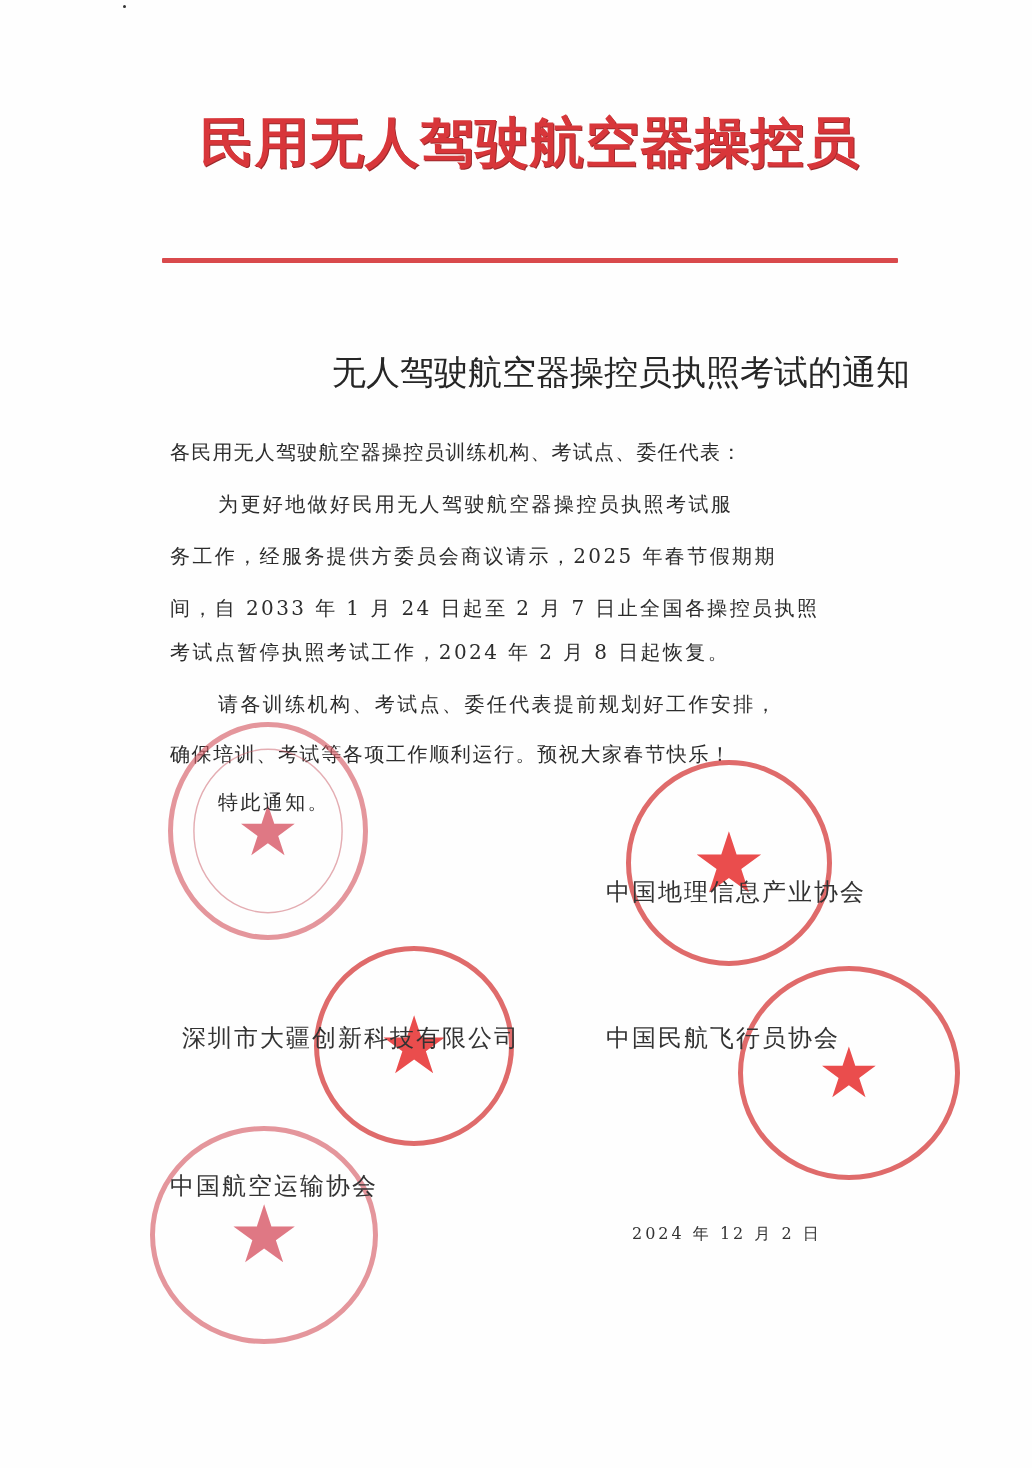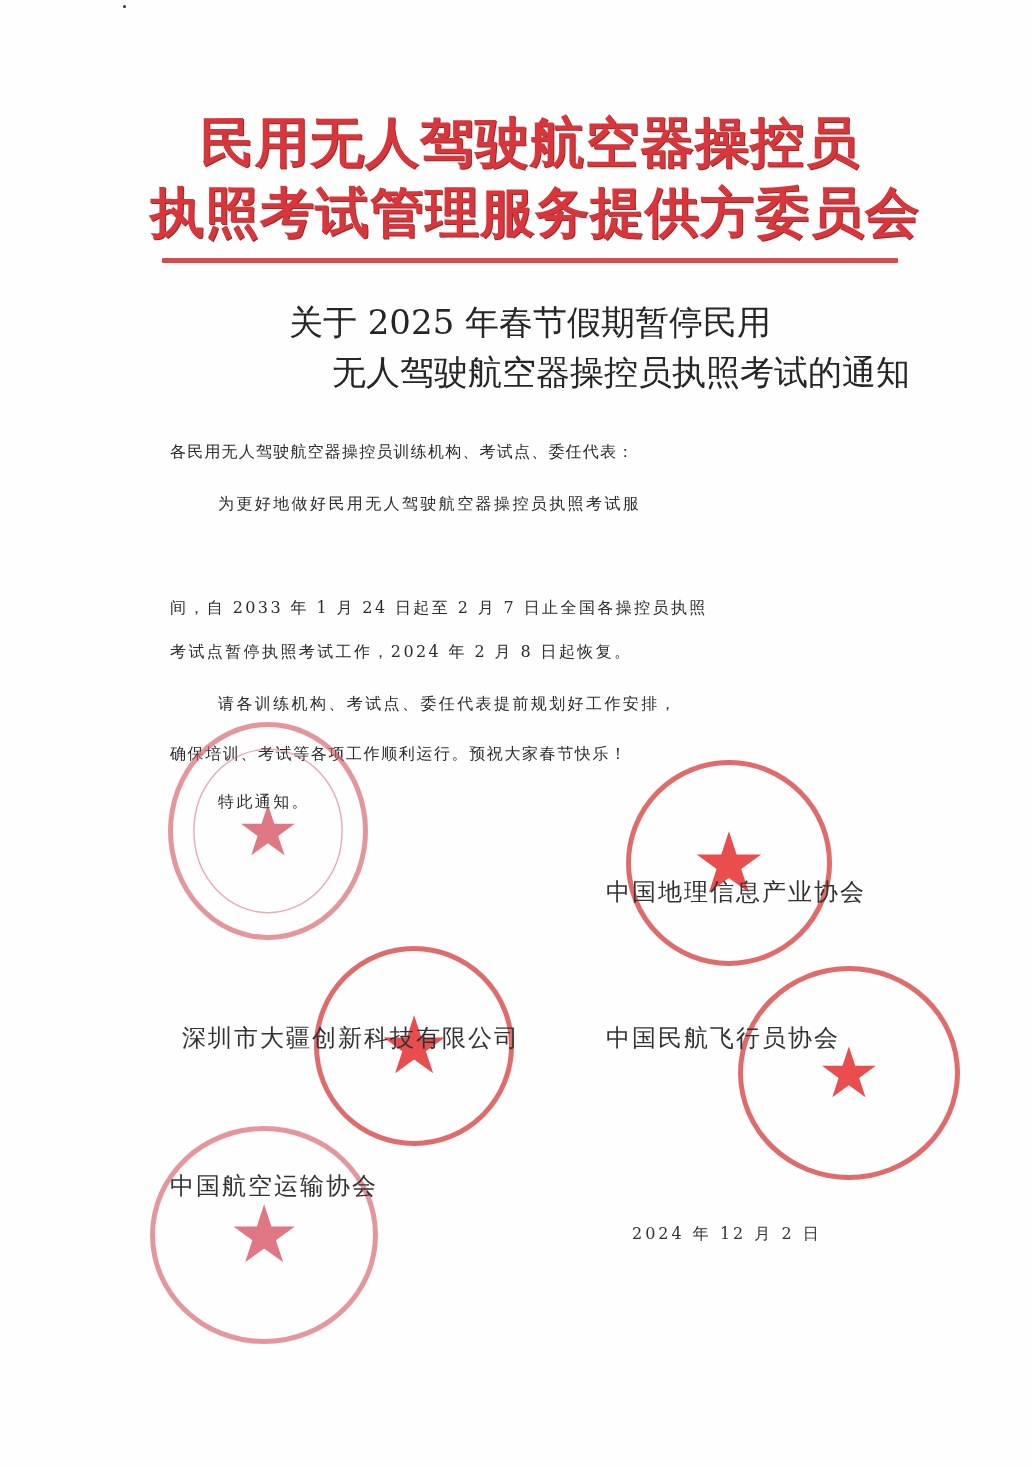--- a/index.html
+++ b/index.html
@@ -119,7 +119,6 @@
   <div class="dot"></div>
 
   <div class="masthead l1">民用无人驾驶航空器操控员</div>
-  <div class="masthead l2">执照考试管理服务提供方委员会</div>
   <div class="divider"></div>
 
   <div class="notice-title t1">关于 2025 年春节假期暂停民用</div>

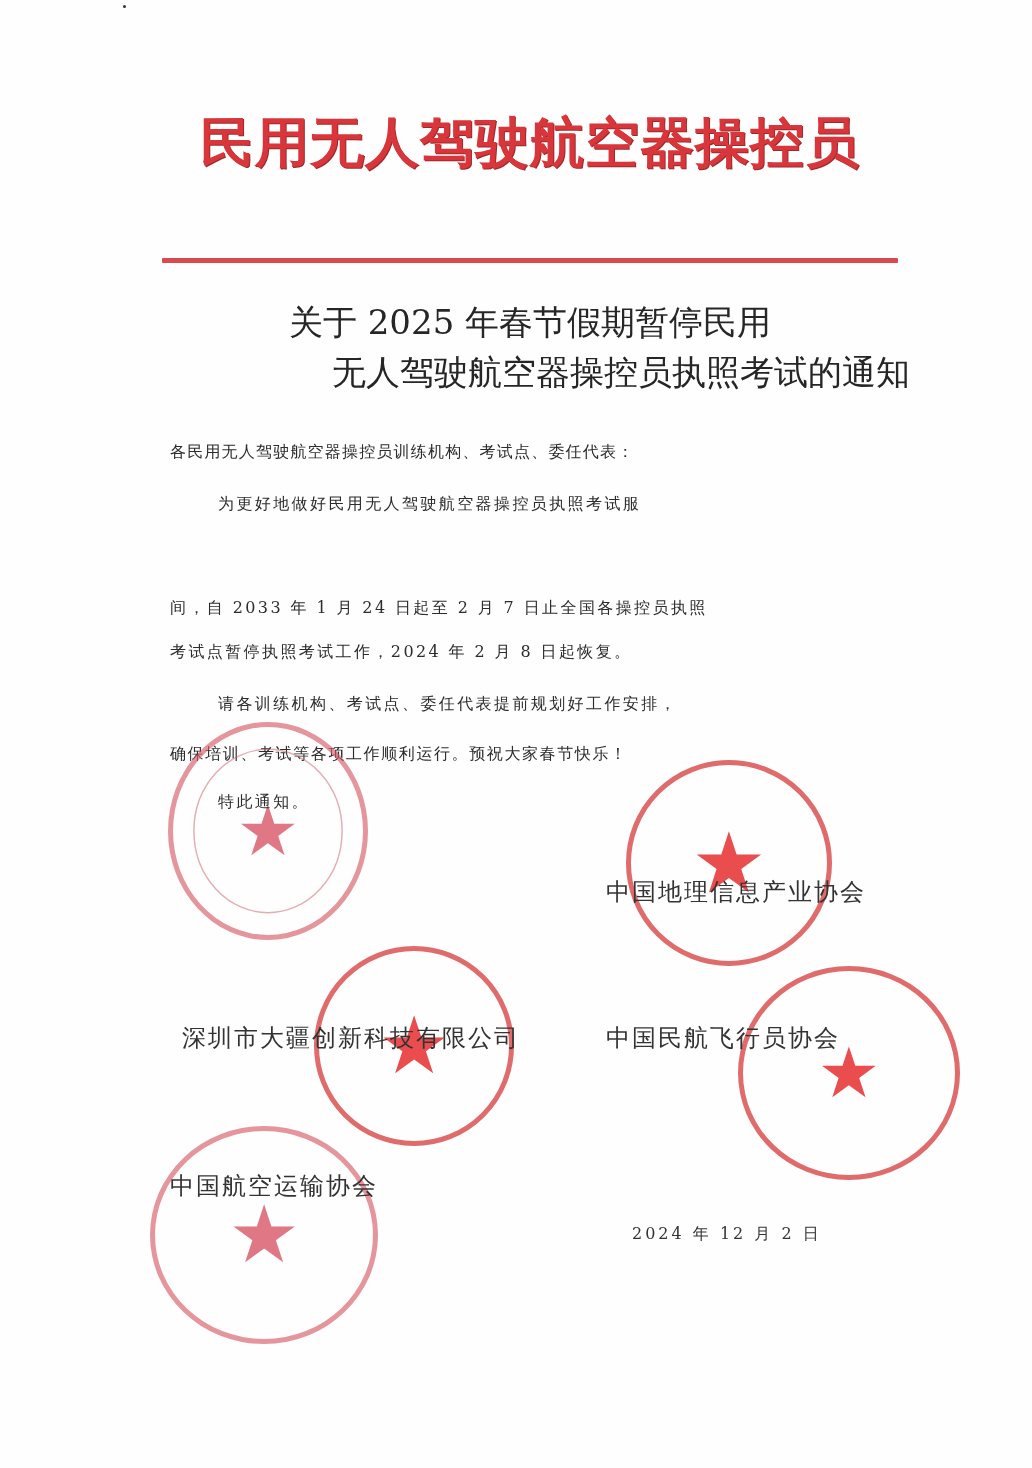--- a/index.html
+++ b/index.html
@@ -121,7 +121,6 @@
   <div class="masthead l1">民用无人驾驶航空器操控员</div>
   <div class="divider"></div>
 
-  <div class="notice-title t1">关于 2025 年春节假期暂停民用</div>
   <div class="notice-title t2">无人驾驶航空器操控员执照考试的通知</div>
 
   <div class="body-line" style="top:436px; letter-spacing:1.2px;">各民用无人驾驶航空器操控员训练机构、考试点、委任代表：</div>

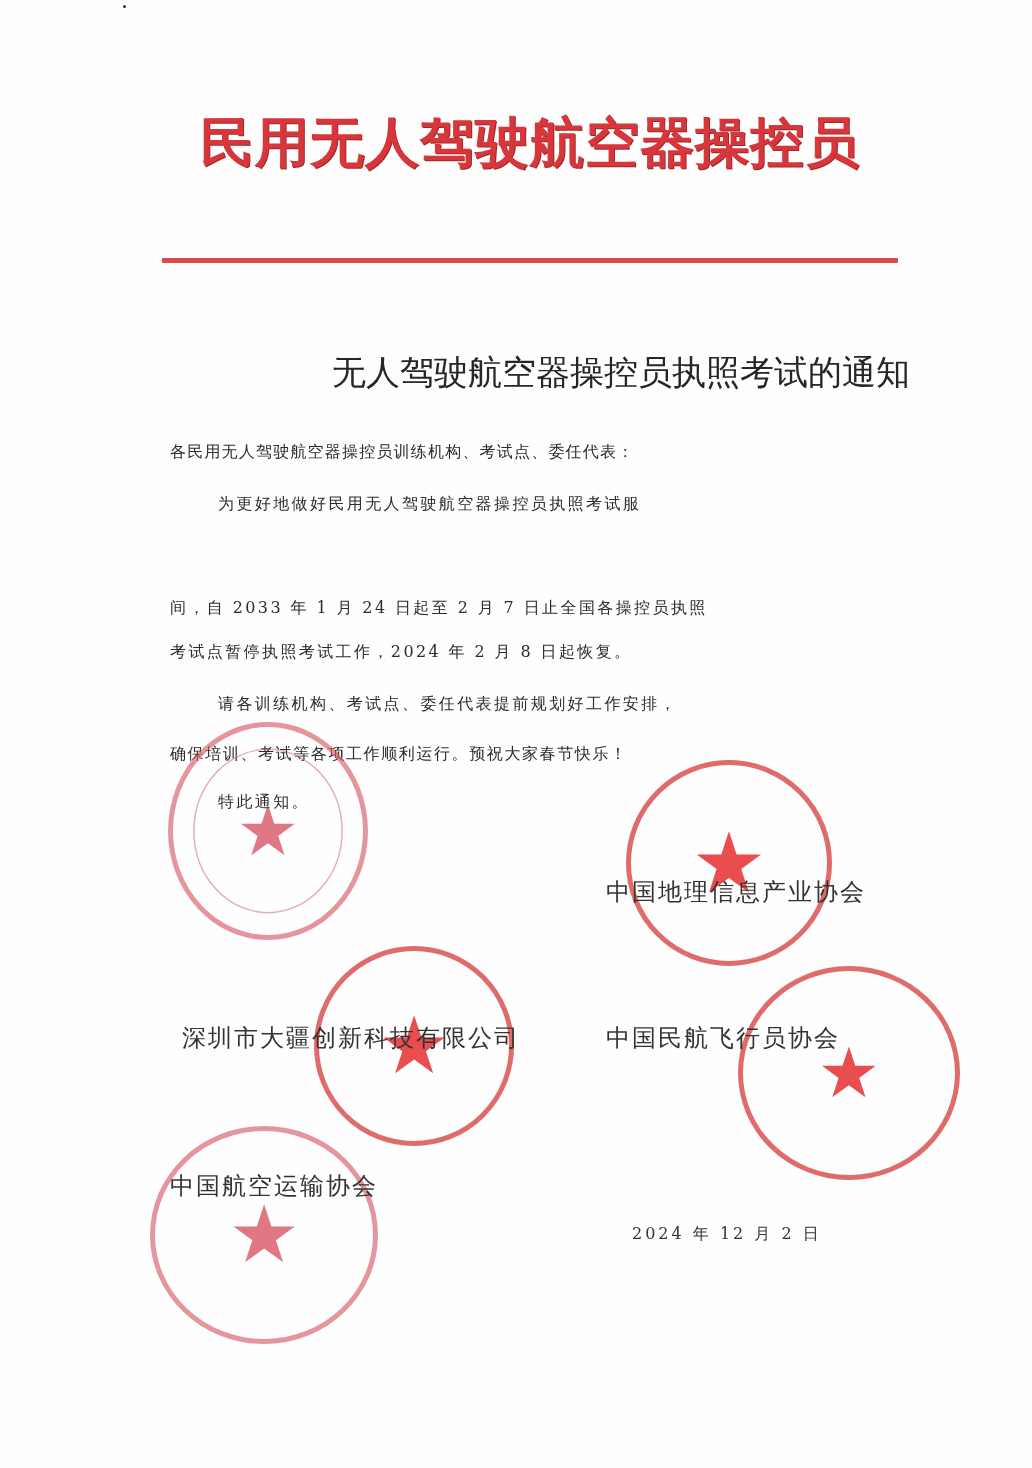--- a/index.html
+++ b/index.html
@@ -66,7 +66,7 @@
     .body-line {
       position: absolute;
       left: 170px;
-      font-size: 16px;
+      font-size: 20px;
       line-height: 32px;
       color: #2c2c2c;
       white-space: nowrap;

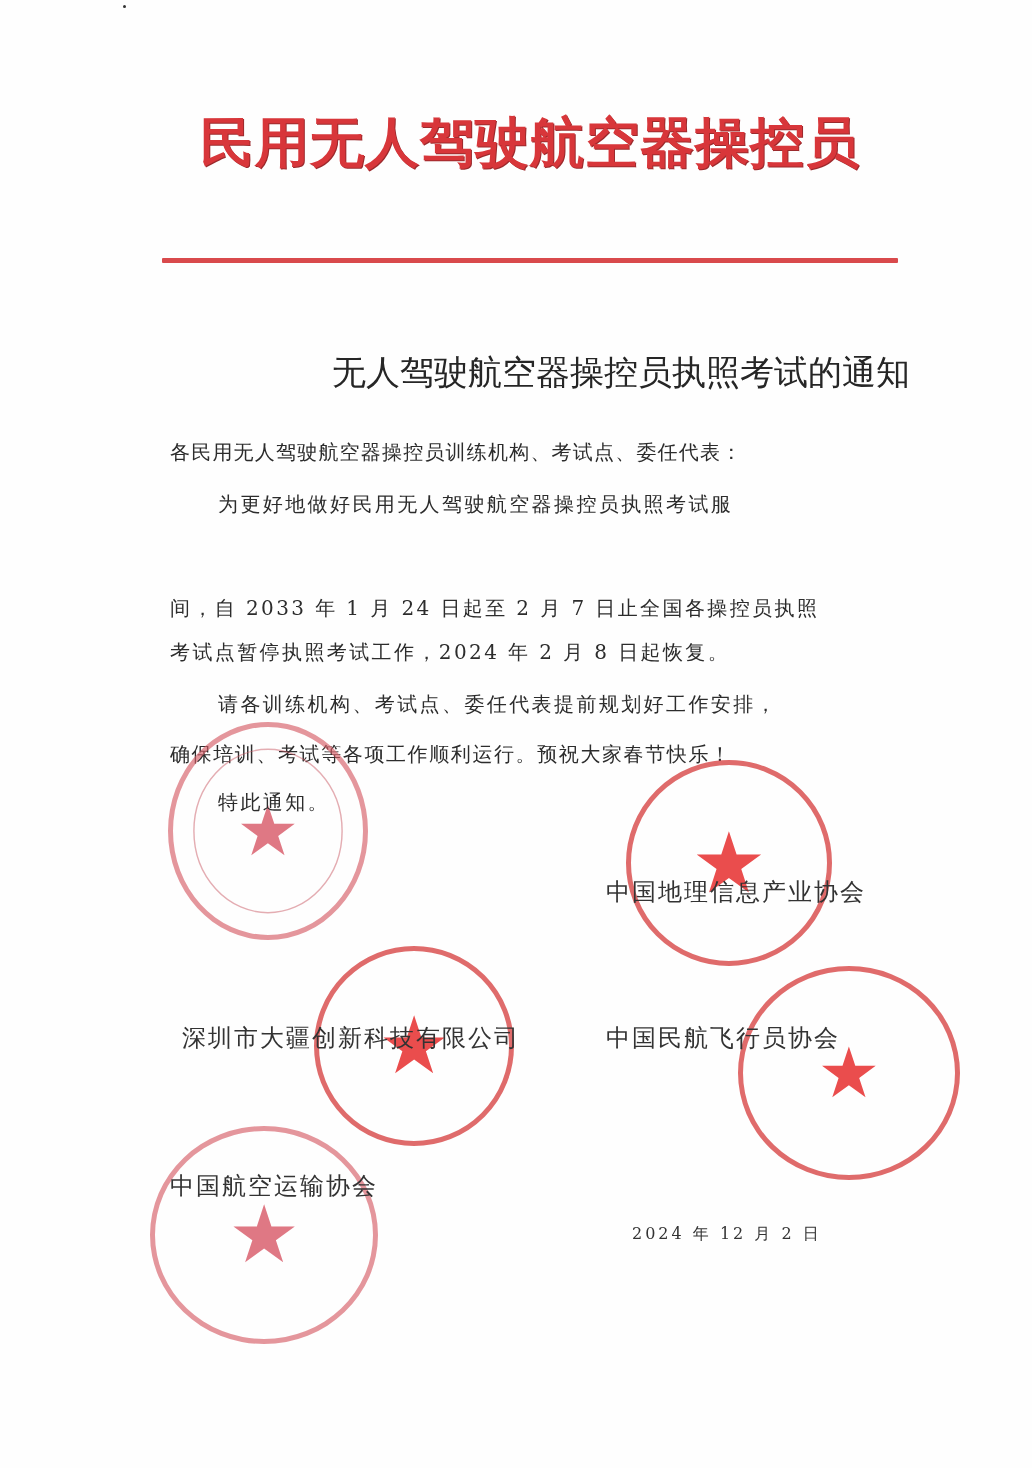--- a/index.html
+++ b/index.html
@@ -126,6 +126,7 @@
   <div class="body-line" style="top:436px; letter-spacing:1.2px;">各民用无人驾驶航空器操控员训练机构、考试点、委任代表：</div>
 
   <div class="body-line indent" style="top:488px;">为更好地做好民用无人驾驶航空器操控员执照考试服</div>
+  <div class="body-line" style="top:540px;">务工作，经服务提供方委员会商议请示，2025 年春节假期期</div>
   <div class="body-line" style="top:592px;">间，自 2033 年 1 月 24 日起至 2 月 7 日止全国各操控员执照</div>
   <div class="body-line" style="top:636px;">考试点暂停执照考试工作，2024 年 2 月 8 日起恢复。</div>
 

